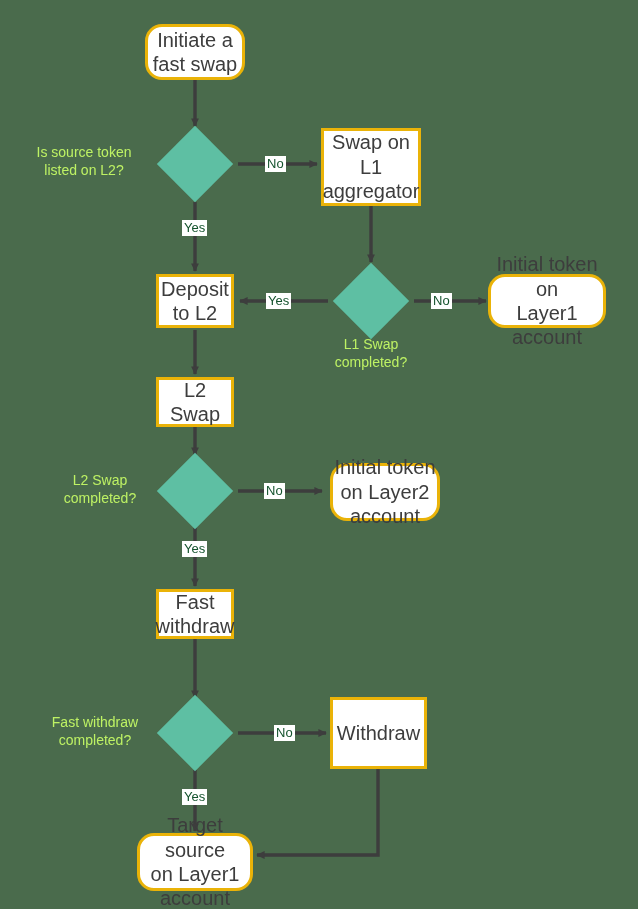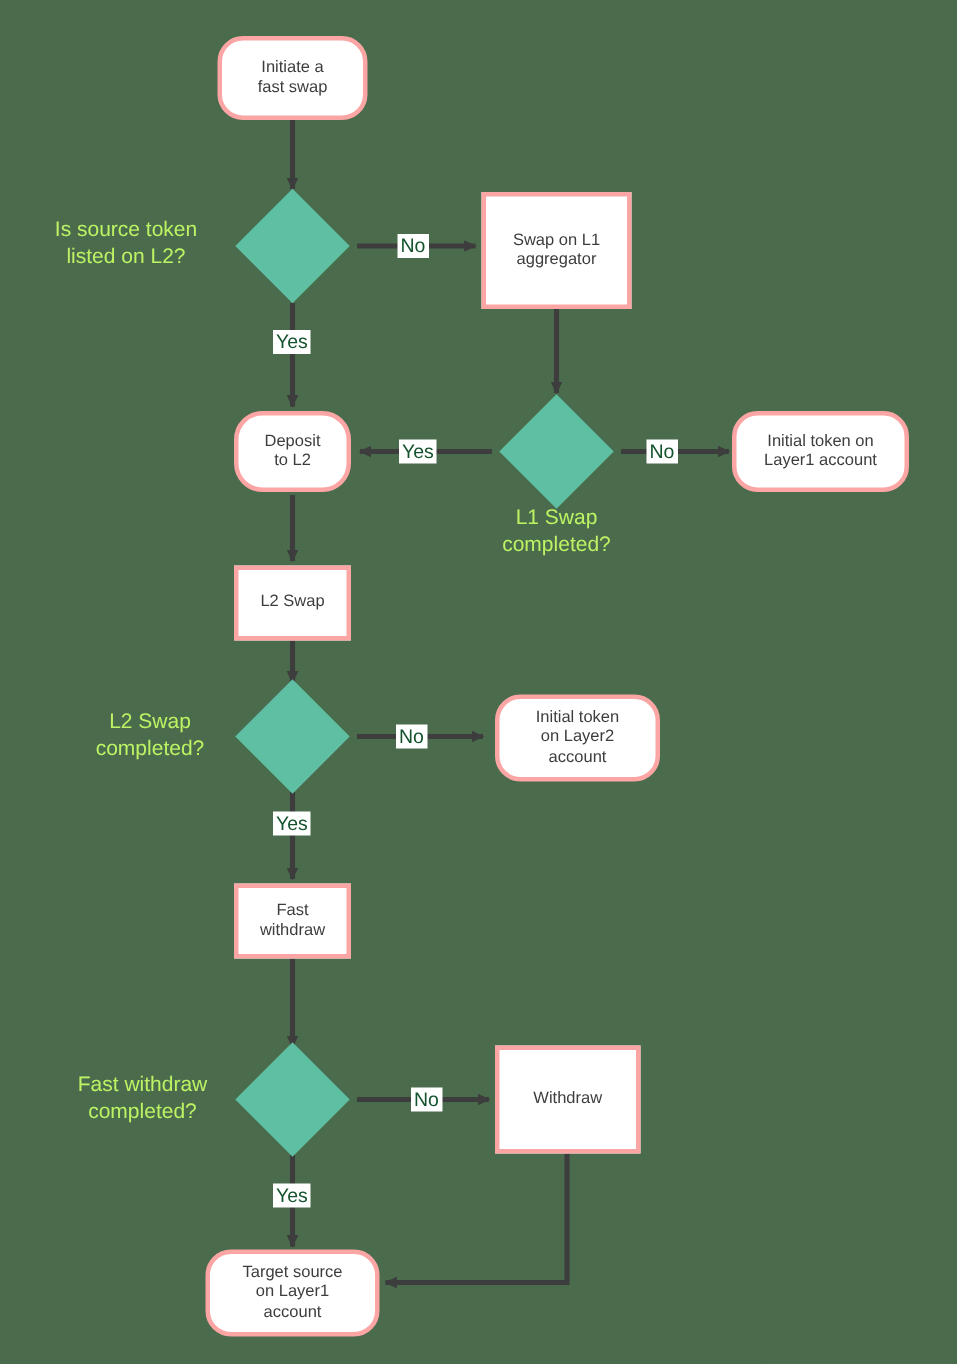--- a/index.html
+++ b/index.html
@@ -30,14 +30,14 @@
     position: absolute;
     box-sizing: border-box;
     background: #ffffff;
-    border: 3px solid #fca5a5;
+    border: 3px solid #eab308;
     color: #3d3d3d;
     display: flex;
     align-items: center;
     justify-content: center;
     text-align: center;
     line-height: 1.22;
-    font-size: 11px;
+    font-size: 20px;
     white-space: pre-line;
     z-index: 3;
   }

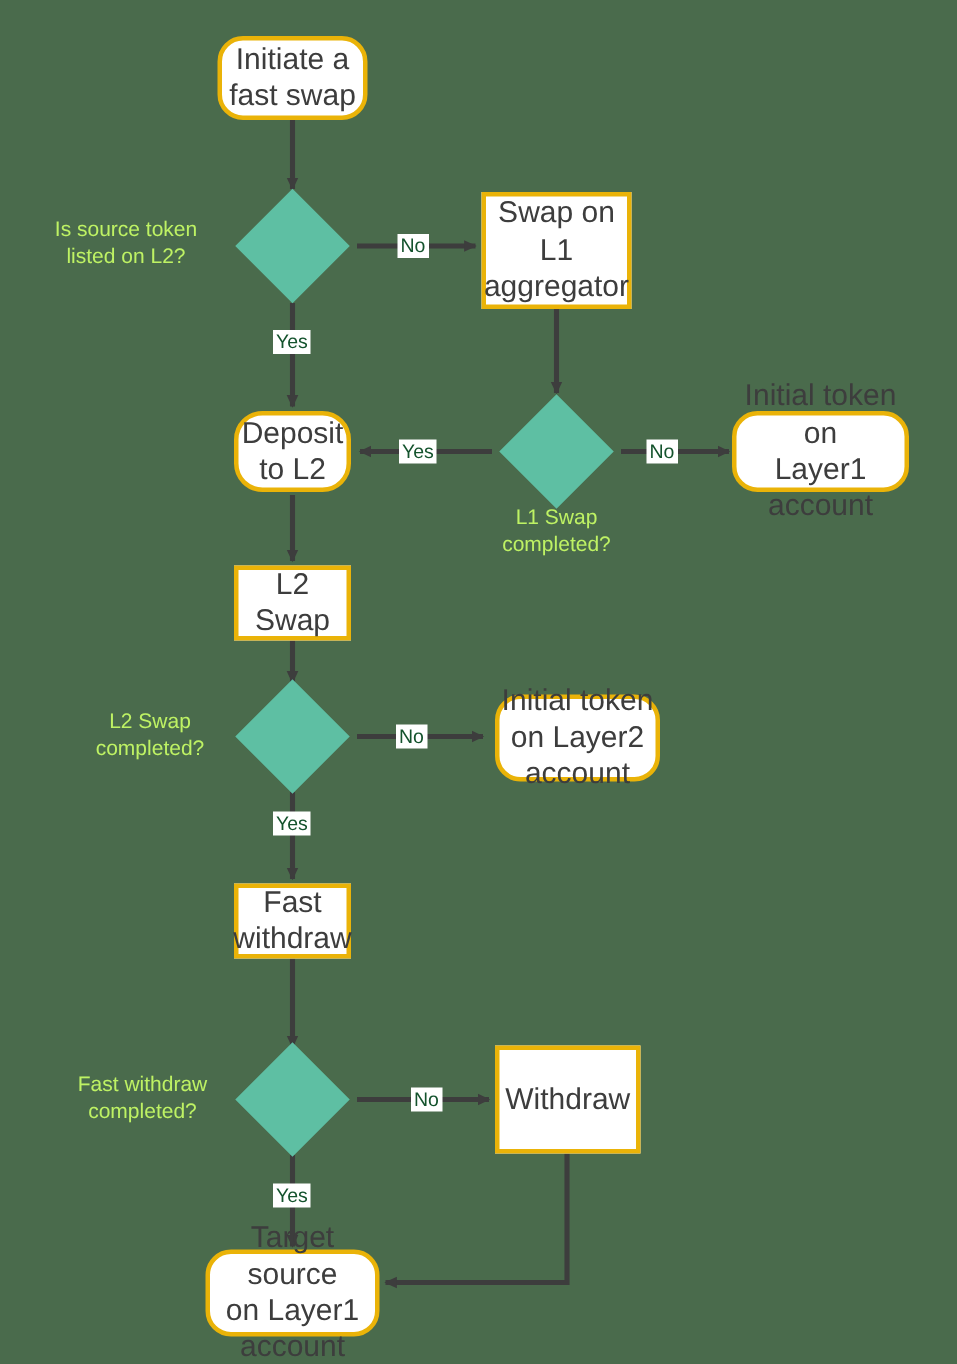--- a/index.html
+++ b/index.html
@@ -116,7 +116,7 @@
 aggregator</span>
   </div>
 
-  <div class="node process" style="left:156px; top:274px; width:78px; height:54px;border-radius:19px;">
+  <div class="node process" style="left:156px; top:274px; width:78px; height:54px;">
     <span>Deposit
 to L2</span>
   </div>

